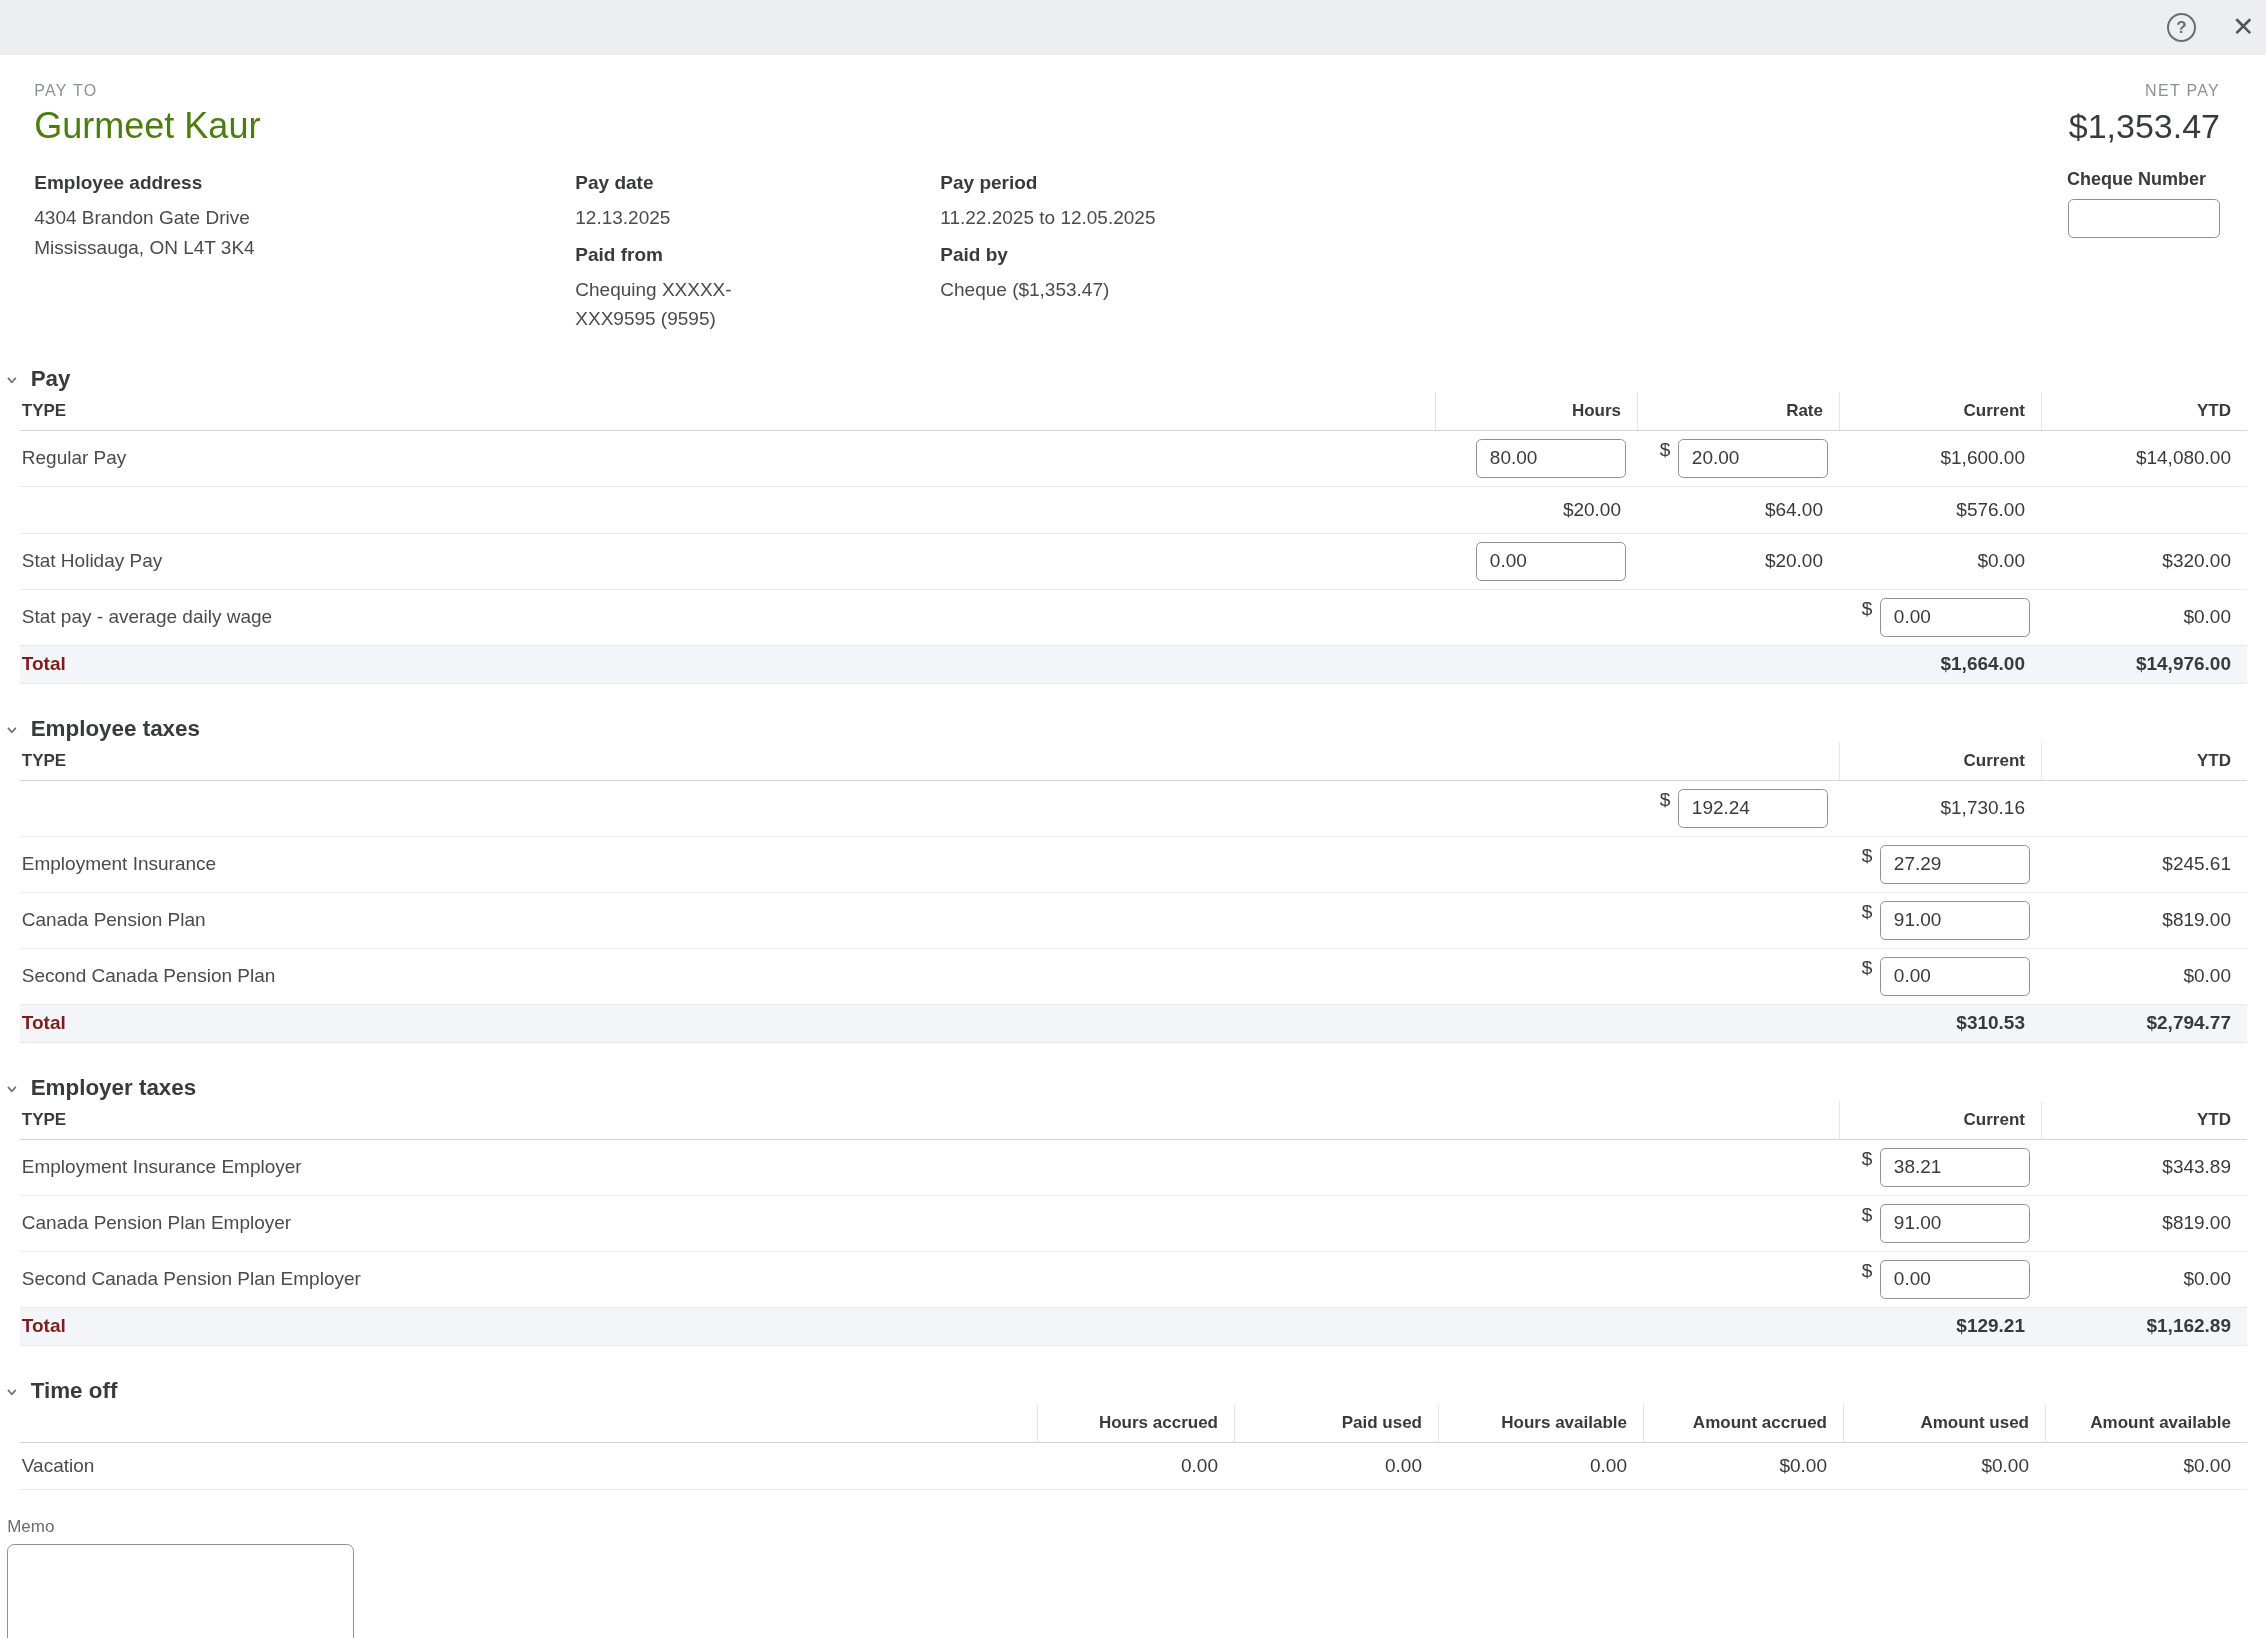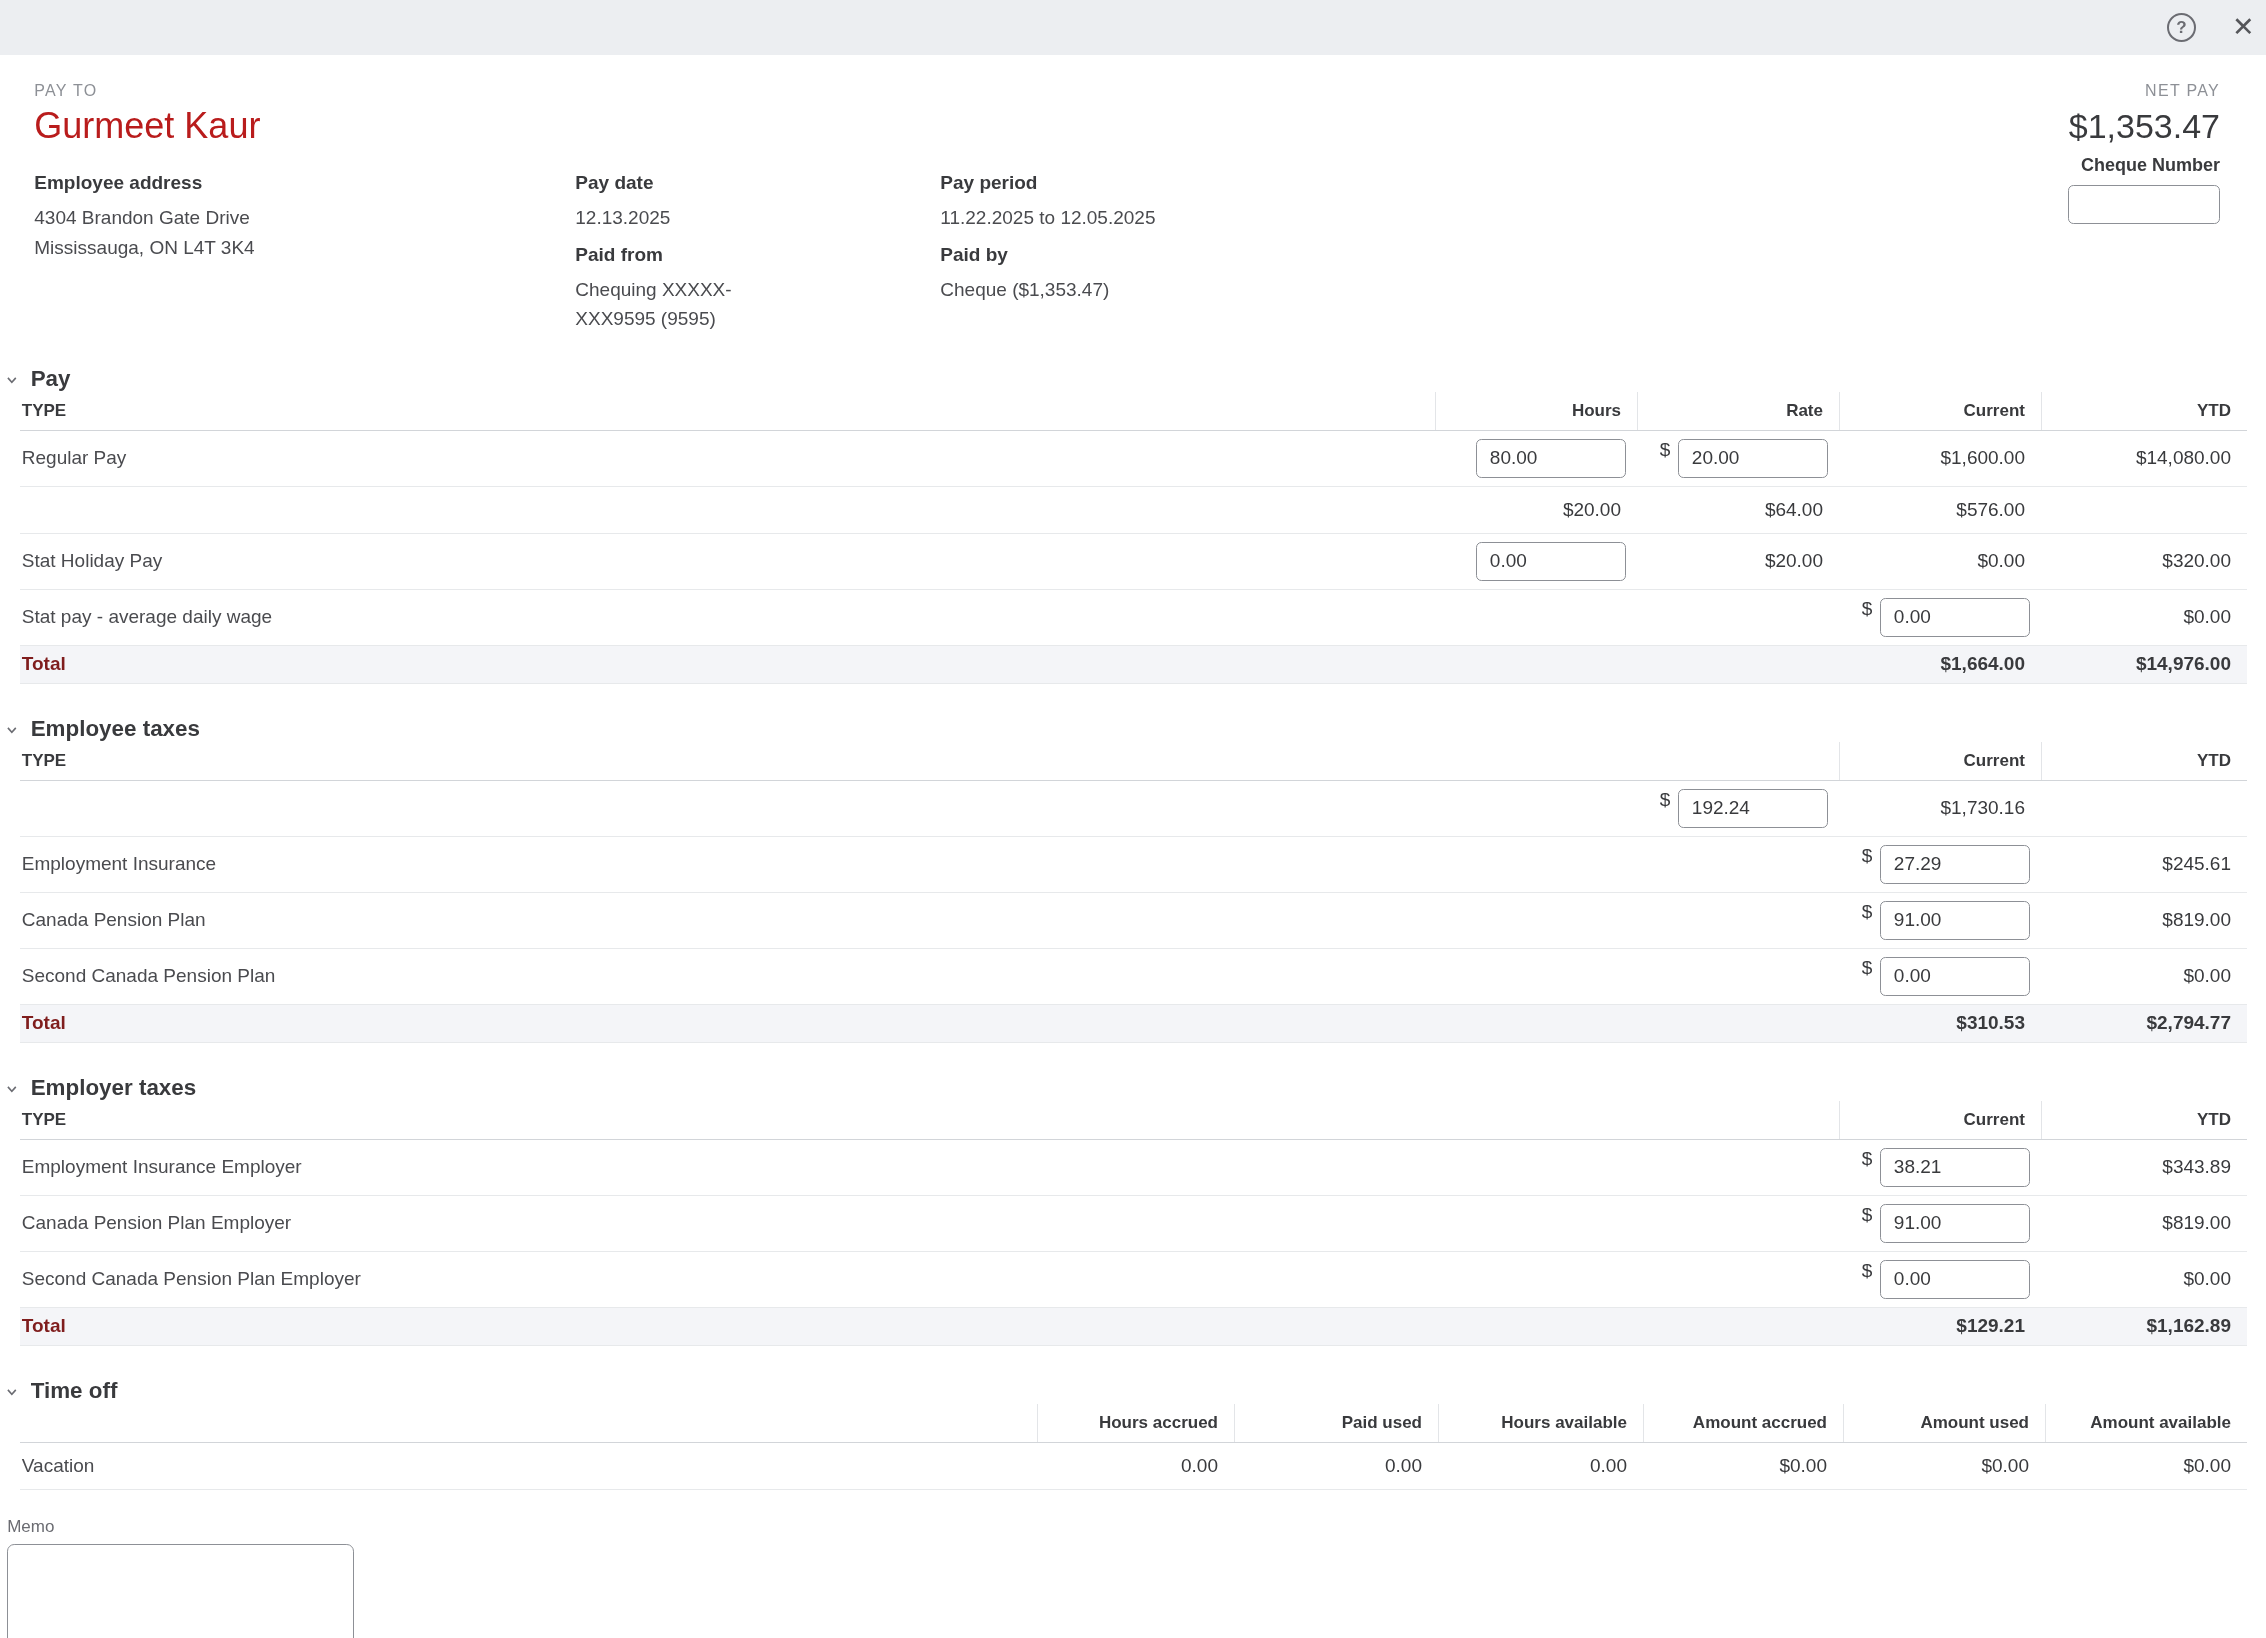--- a/index.html
+++ b/index.html
@@ -49,7 +49,7 @@
     font-size: 36px;
     font-weight: 300;
     margin-top: 5.4px;
-    color: #b91c1c;
+    color: #4d7c0f;
   }
   .meta-row { display: flex; margin-top: 25px; }
   .meta-col1 { width: 541px; }

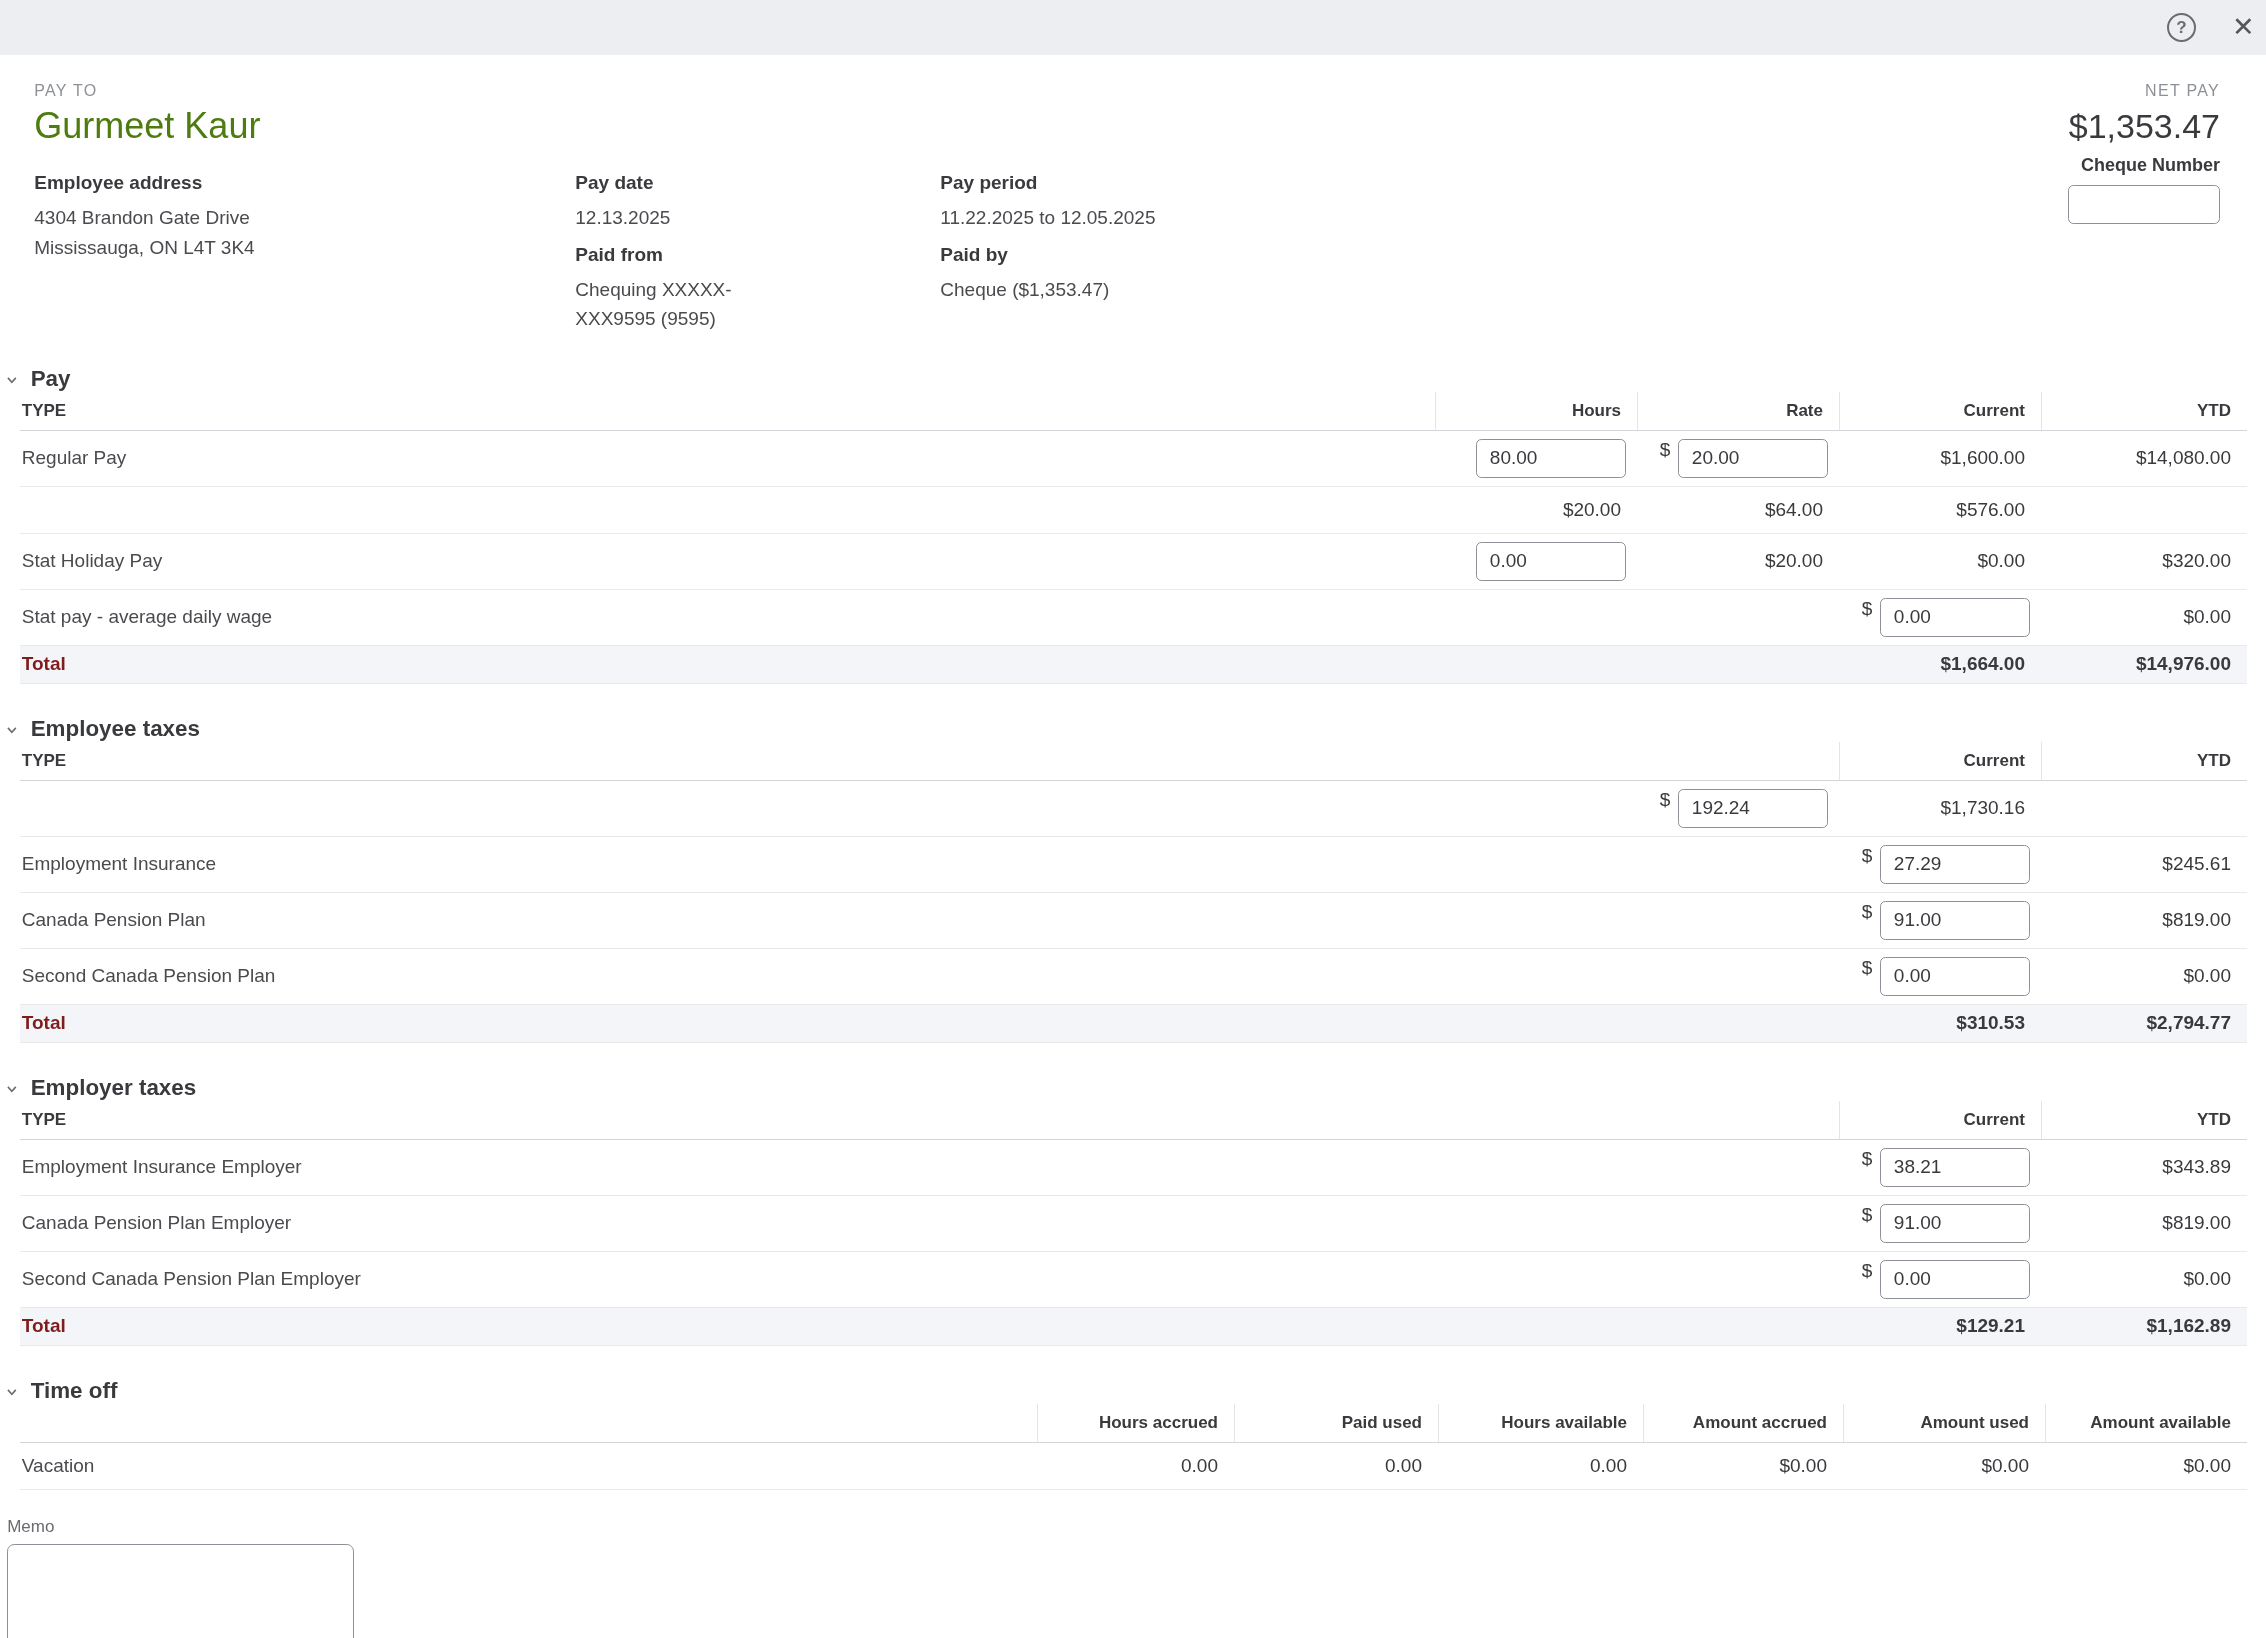--- a/index.html
+++ b/index.html
@@ -65,7 +65,7 @@
     width: 269px;
   }
   .netpay-amount { font-size: 34px; font-weight: 300; margin-top: 7.2px; }
-  .cheque-label { font-weight: 700; font-size: 18px; margin-top: 9px; text-align: right; margin-left: 116px; }
+  .cheque-label { font-weight: 700; font-size: 18px; margin-top: 23px; text-align: left; margin-left: 116px; }
   .cheque-input {
     margin-top: 9px;
     width: 152px; height: 39px;

